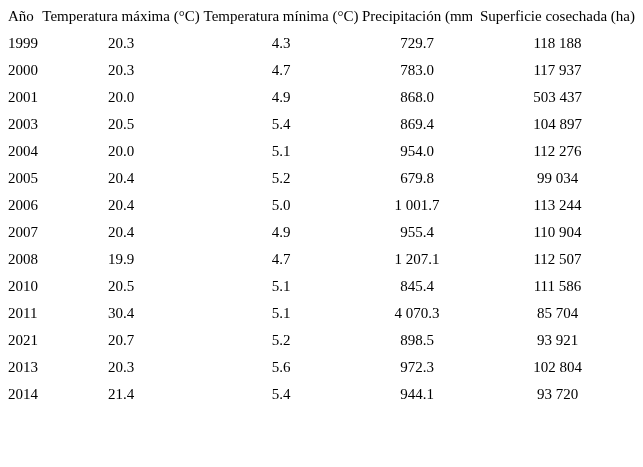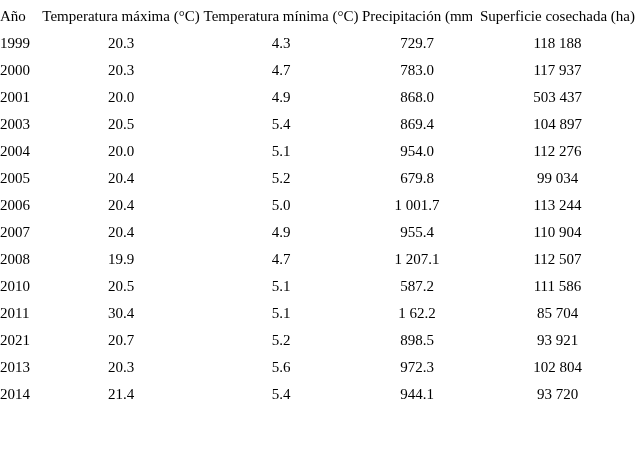--- a/index.html
+++ b/index.html
@@ -37,6 +37,7 @@
   }
   th.col-year, td.col-year {
     text-align: left;
+    padding-left: 8px;
   }
 </style>
 </head>

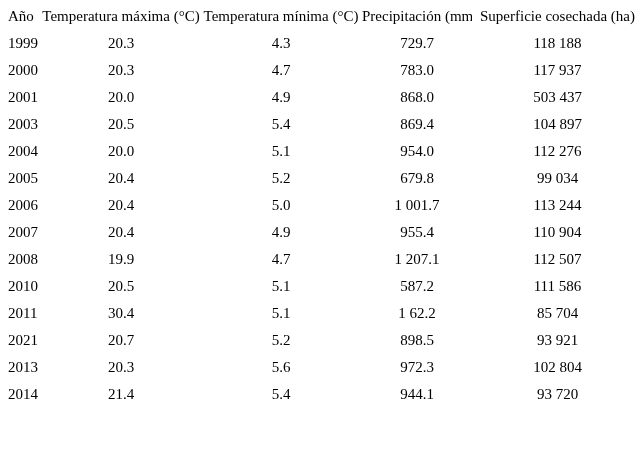--- a/index.html
+++ b/index.html
@@ -128,7 +128,7 @@
         <td class="col-year">2010</td>
         <td class="col-tmax">20.5</td>
         <td class="col-tmin">5.1</td>
-        <td class="col-prec">587.2</td>
+        <td class="col-prec">845.4</td>
         <td class="col-area">111 586</td>
       </tr>
       <tr>

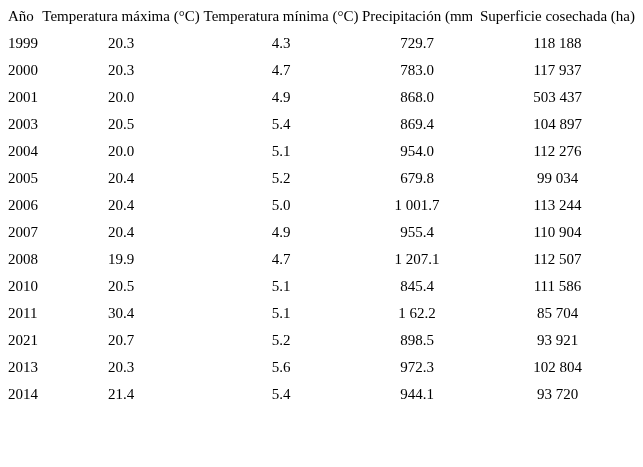--- a/index.html
+++ b/index.html
@@ -135,7 +135,7 @@
         <td class="col-year">2011</td>
         <td class="col-tmax">30.4</td>
         <td class="col-tmin">5.1</td>
-        <td class="col-prec">1 62.2</td>
+        <td class="col-prec">4 070.3</td>
         <td class="col-area">85 704</td>
       </tr>
       <tr>

